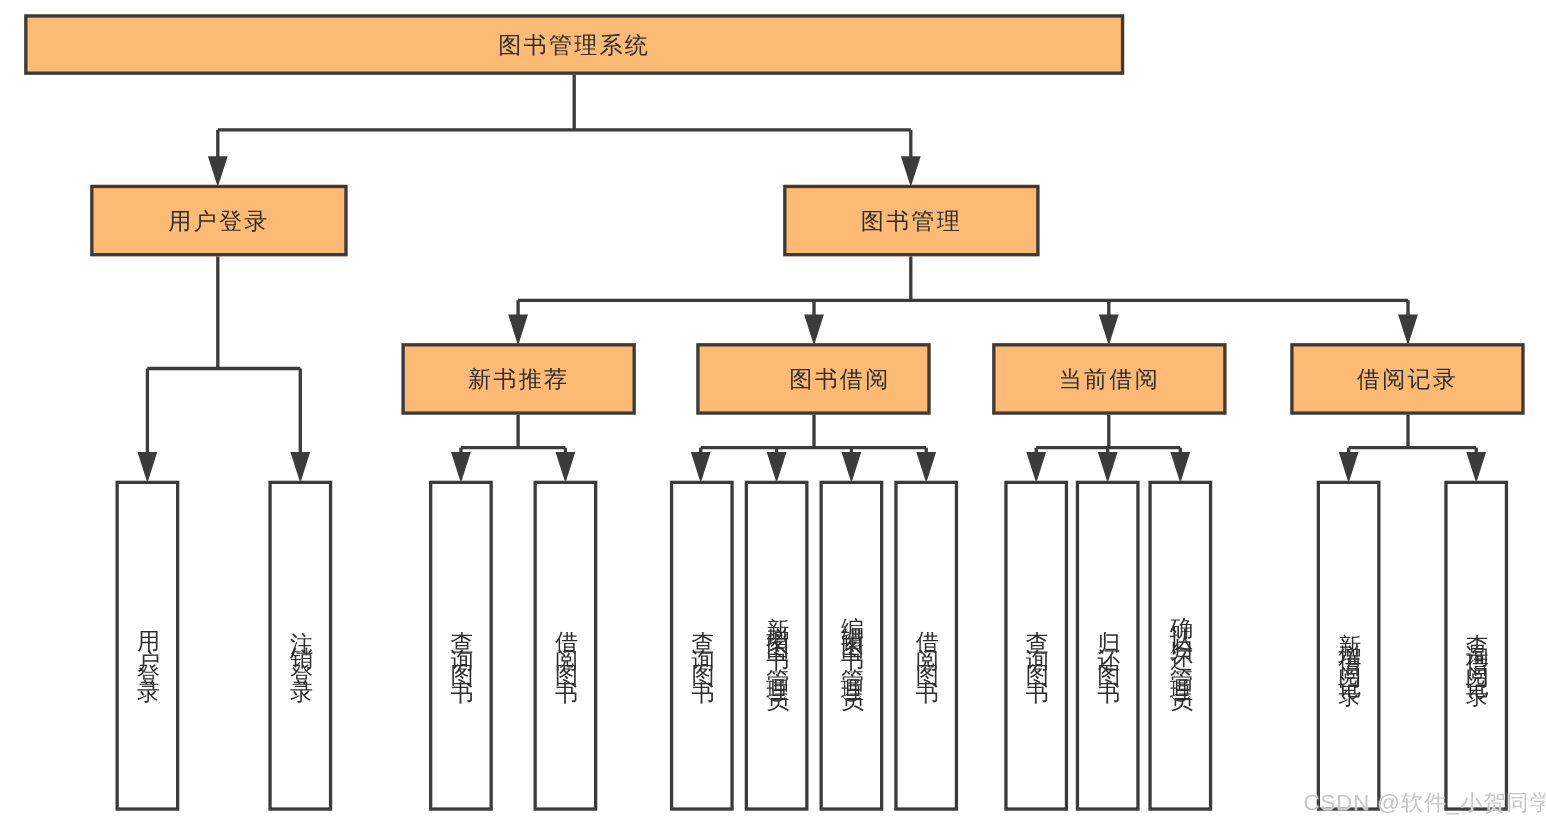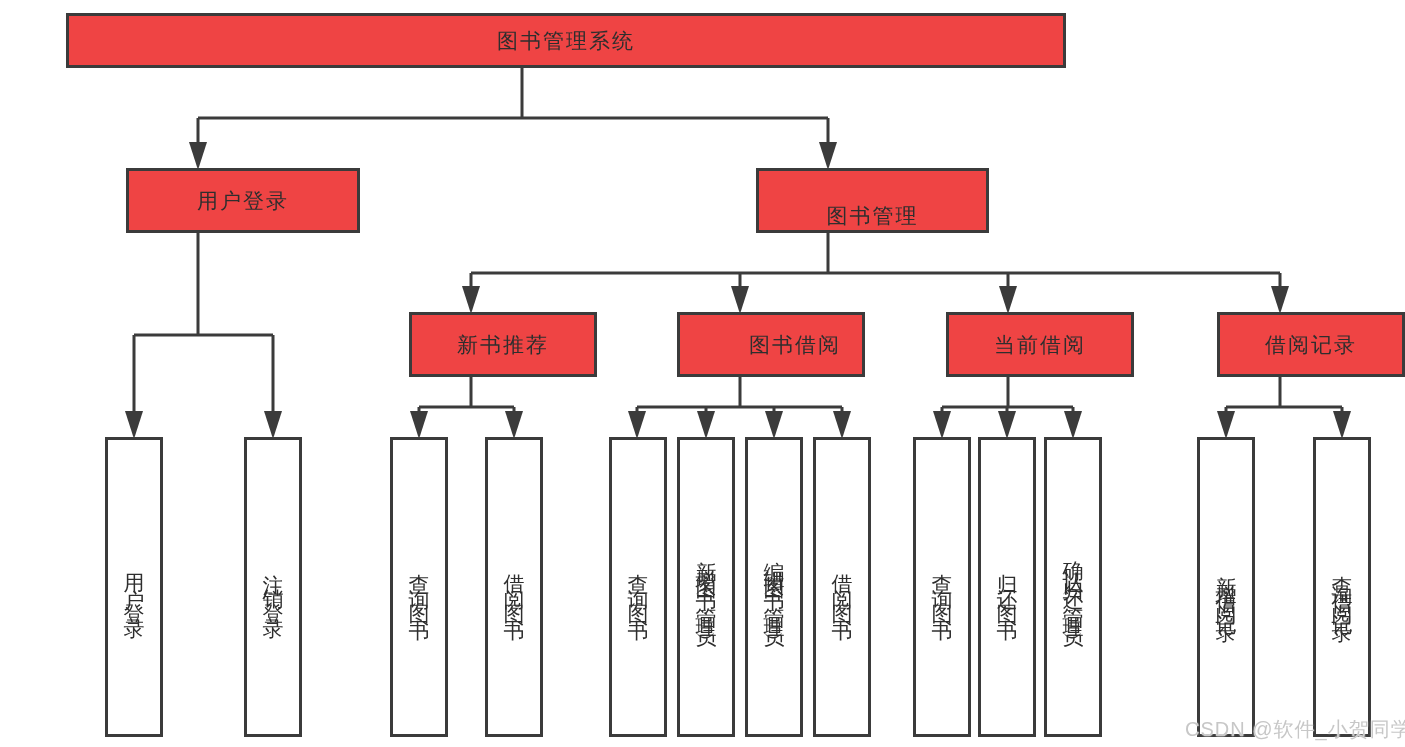--- a/index.html
+++ b/index.html
@@ -14,12 +14,11 @@
   .box{
     position:absolute;
     box-sizing:border-box;
-    background:#ef4444;
+    background:#fdba74;
     border:3px solid #3b3b3b;
     display:flex;align-items:center;justify-content:center;
     font-size:21px;color:#2e2e2e;letter-spacing:2px;
     z-index:1;
-    margin-left:44px;
   }
   
   .b-root{left:22px;top:13px;width:1000px;height:55px;}

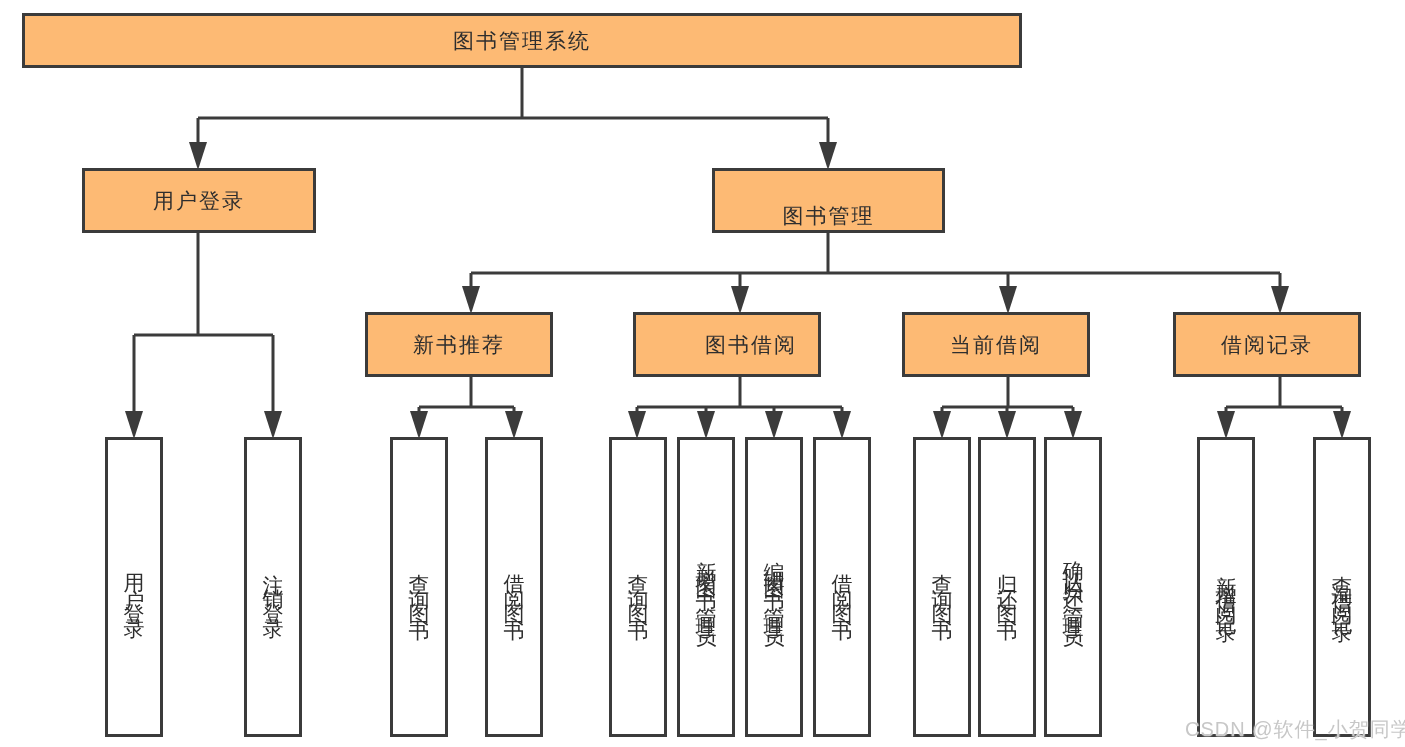--- a/index.html
+++ b/index.html
@@ -24,7 +24,7 @@
   .b-root{left:22px;top:13px;width:1000px;height:55px;}
   
   .b-l2a{left:82px;top:168px;width:234px;height:65px;}
-  .b-l2b{left:712px;top:168px;width:233px;height:65px;align-items:flex-end;}
+  .b-l2b{left:712px;top:168px;width:233px;height:65px;}
   
   .l3{top:312px;width:188px;height:65px;}
   .b-l3a{left:365px;}

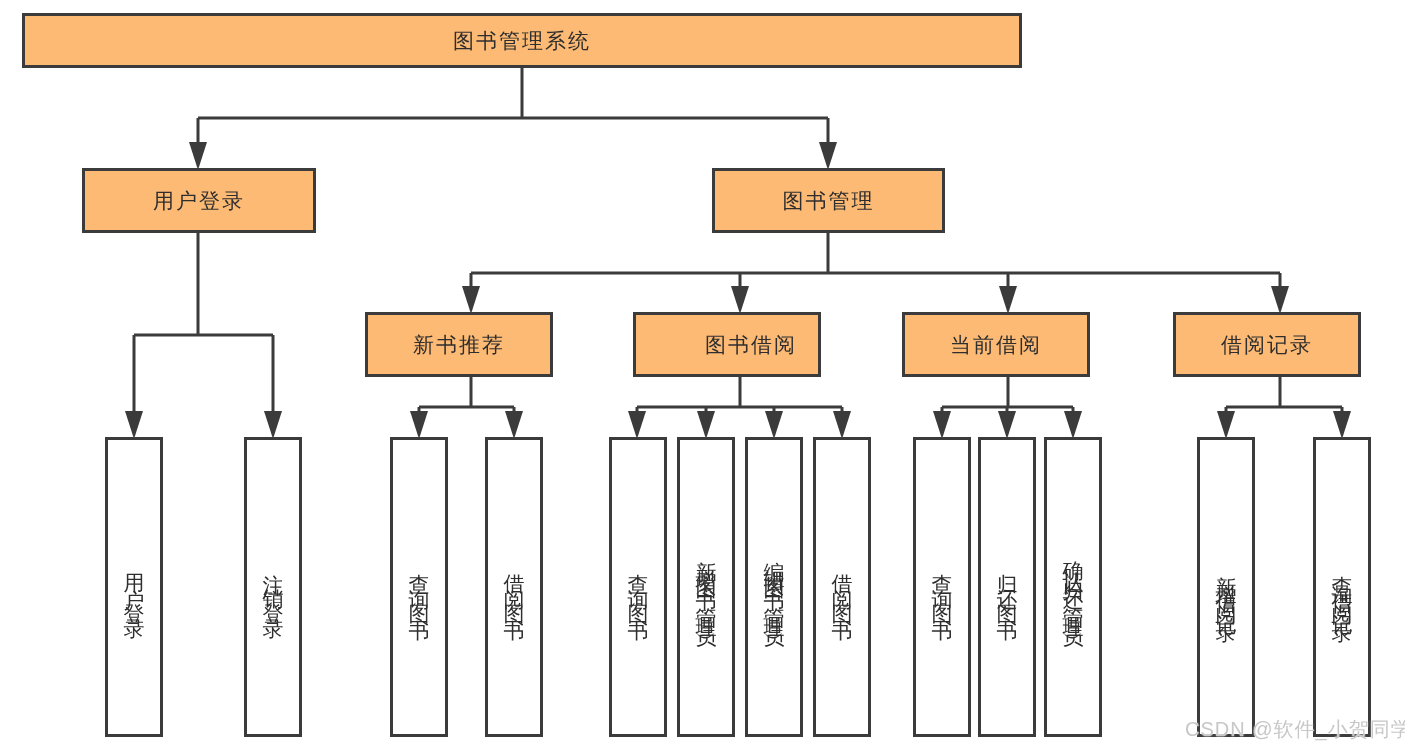--- a/index.html
+++ b/index.html
@@ -26,7 +26,7 @@
   .b-l2a{left:82px;top:168px;width:234px;height:65px;}
   .b-l2b{left:712px;top:168px;width:233px;height:65px;}
   
-  .l3{top:312px;width:188px;height:65px;}
+  .l3{top:312px;width:213px;height:65px;}
   .b-l3a{left:365px;}
   .b-l3b{left:633px;padding-left:48px;}
   .b-l3c{left:902px;}

